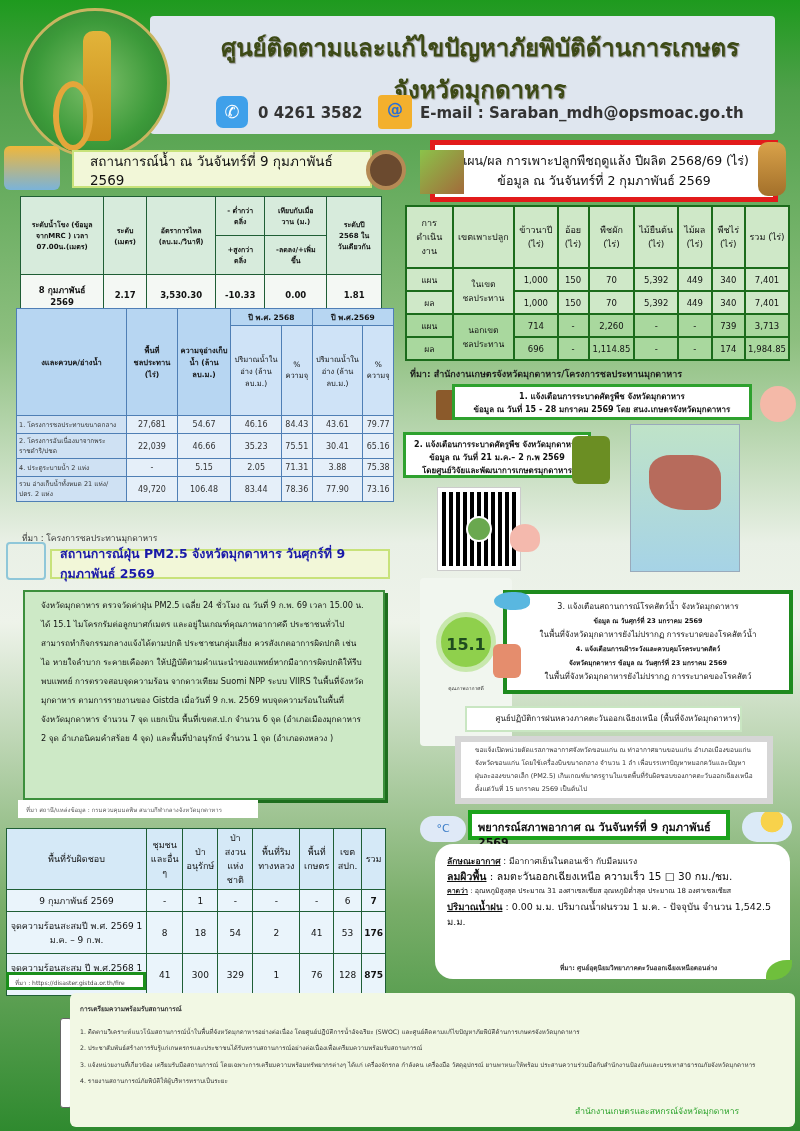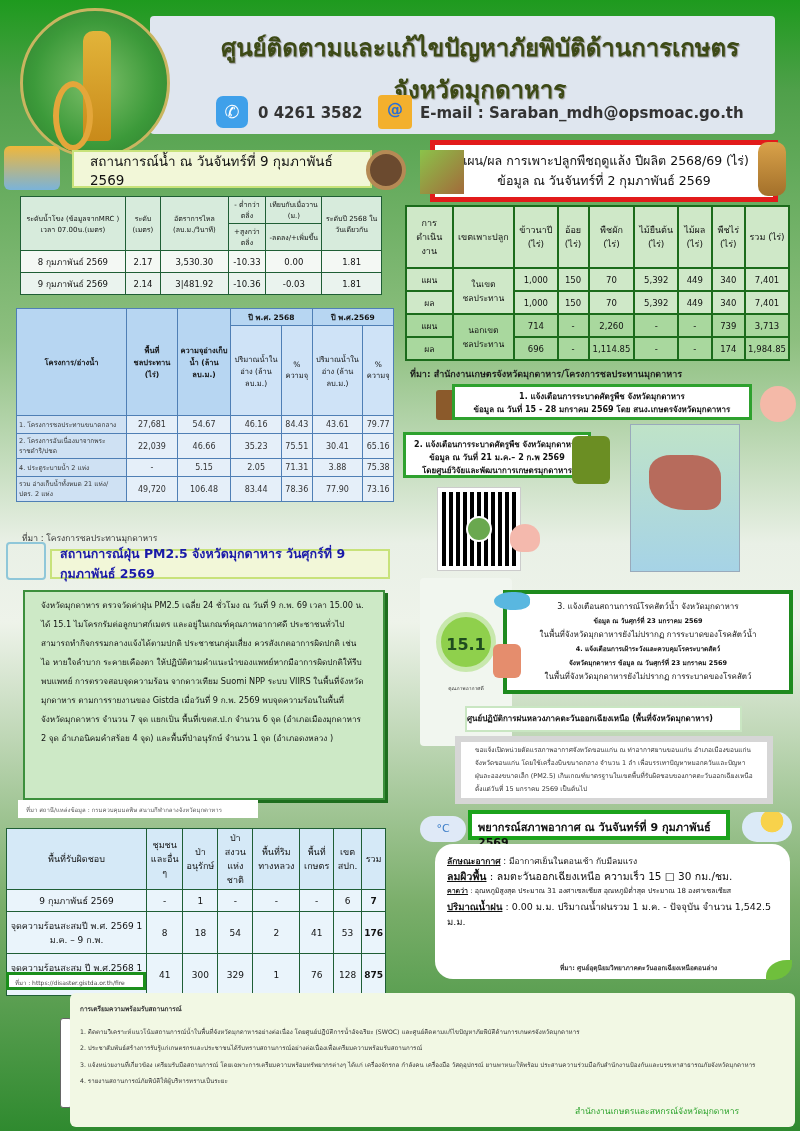--- a/index.html
+++ b/index.html
@@ -23,7 +23,7 @@
 
 table{border-collapse:collapse}
 .t1{left:20px;top:196px;width:362px;font-size:7px;background:#eaf3ee}
-.t1 td,.t1 th{border:1.5px solid #1f5e35;text-align:center;padding:2px;font-weight:normal}
+.t1 td,.t1 th{border:1.5px solid #1f5e35;text-align:center;padding:8px;font-weight:bold}
 .t1 th{background:#d7ebdc;height:22px}
 .t1 td{height:22px;font-size:8.5px}
 .t1 tr.r td{background:#f4f8f4}

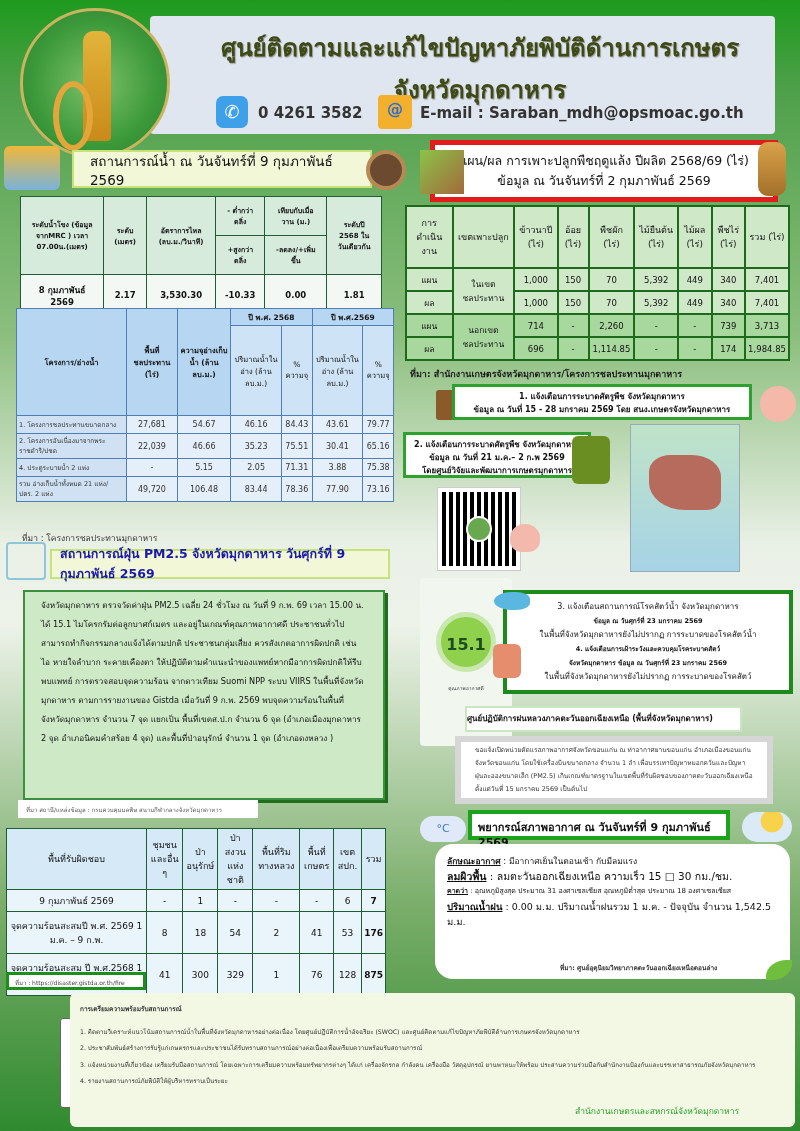--- a/index.html
+++ b/index.html
@@ -149,7 +149,7 @@
 <table class="abs t2">
   <tbody>
       <tr>
-    <th rowspan="2" style="width:110px">โครงการ/อ่างน้ำ</th>
+    <th rowspan="2" style="width:110px">งและควบค/อ่างน้ำ</th>
     <th rowspan="2">พื้นที่ชลประทาน (ไร่)</th>
     <th rowspan="2">ความจุอ่างเก็บน้ำ (ล้านลบ.ม.)</th>
     <th colspan="2">ปี พ.ศ. 2568</th>

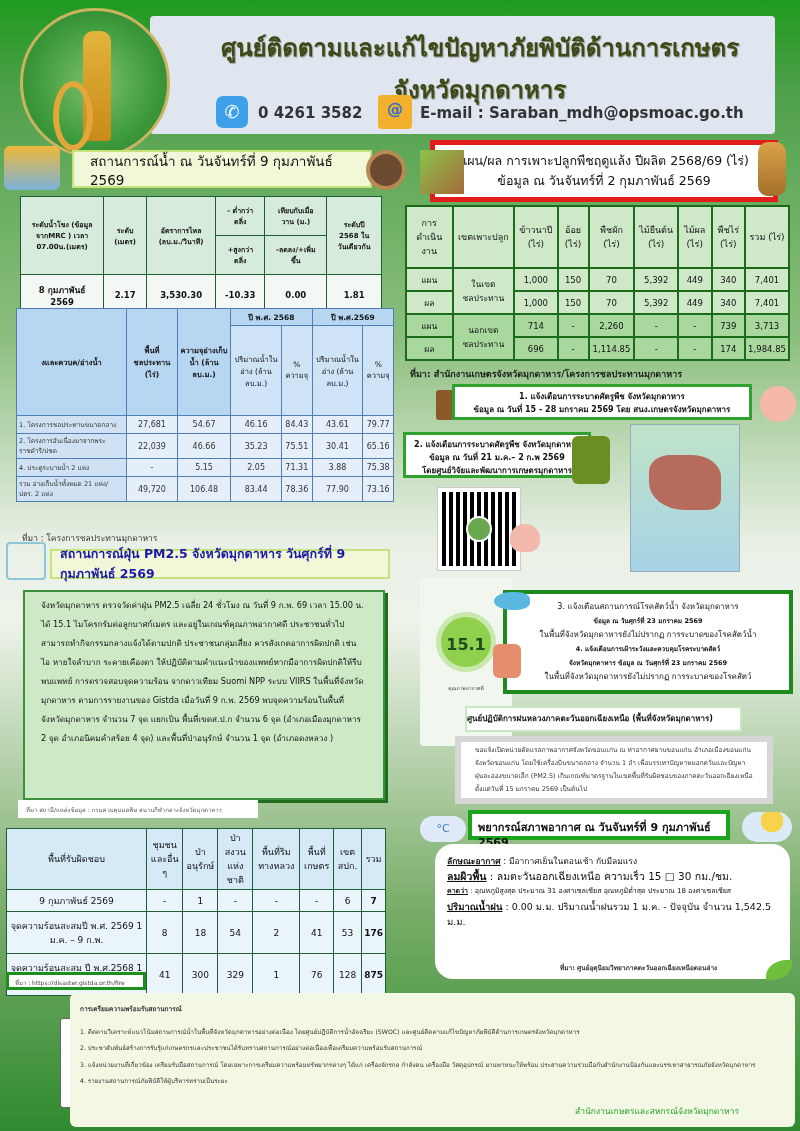--- a/index.html
+++ b/index.html
@@ -78,7 +78,7 @@
 #disease-box .small{font-size:6.5px;font-weight:bold}
 #fish{left:494px;top:592px;width:36px;height:18px;background:#59b7e0;border-radius:50% 40% 40% 50%}
 #cow{left:493px;top:644px;width:28px;height:34px;background:#e58d6d;border-radius:6px}
-#rain-title{left:465px;top:706px;width:277px;height:26px;background:#fff;border:2px solid #c9e6c2;font-size:8px;font-weight:bold;text-align:left;line-height:22px}
+#rain-title{left:465px;top:706px;width:277px;height:26px;background:#fff;border:2px solid #c9e6c2;font-size:8px;font-weight:normal;text-align:right;line-height:22px}
 #rain-box{left:455px;top:736px;width:318px;height:68px;background:#fff;border:6px solid #d6d6d6;font-size:6.5px;line-height:13px;padding:2px 14px;color:#333}
 #weather-title{left:468px;top:810px;width:262px;height:30px;background:#fff;border:4px solid #1ca31c;font-size:11px;font-weight:bold;padding:4px 6px}
 #weather-icon-l{left:420px;top:816px;width:46px;height:26px;background:#dfe9f7;border-radius:16px;color:#3a7cc7;font-size:11px;text-align:center;line-height:26px}

